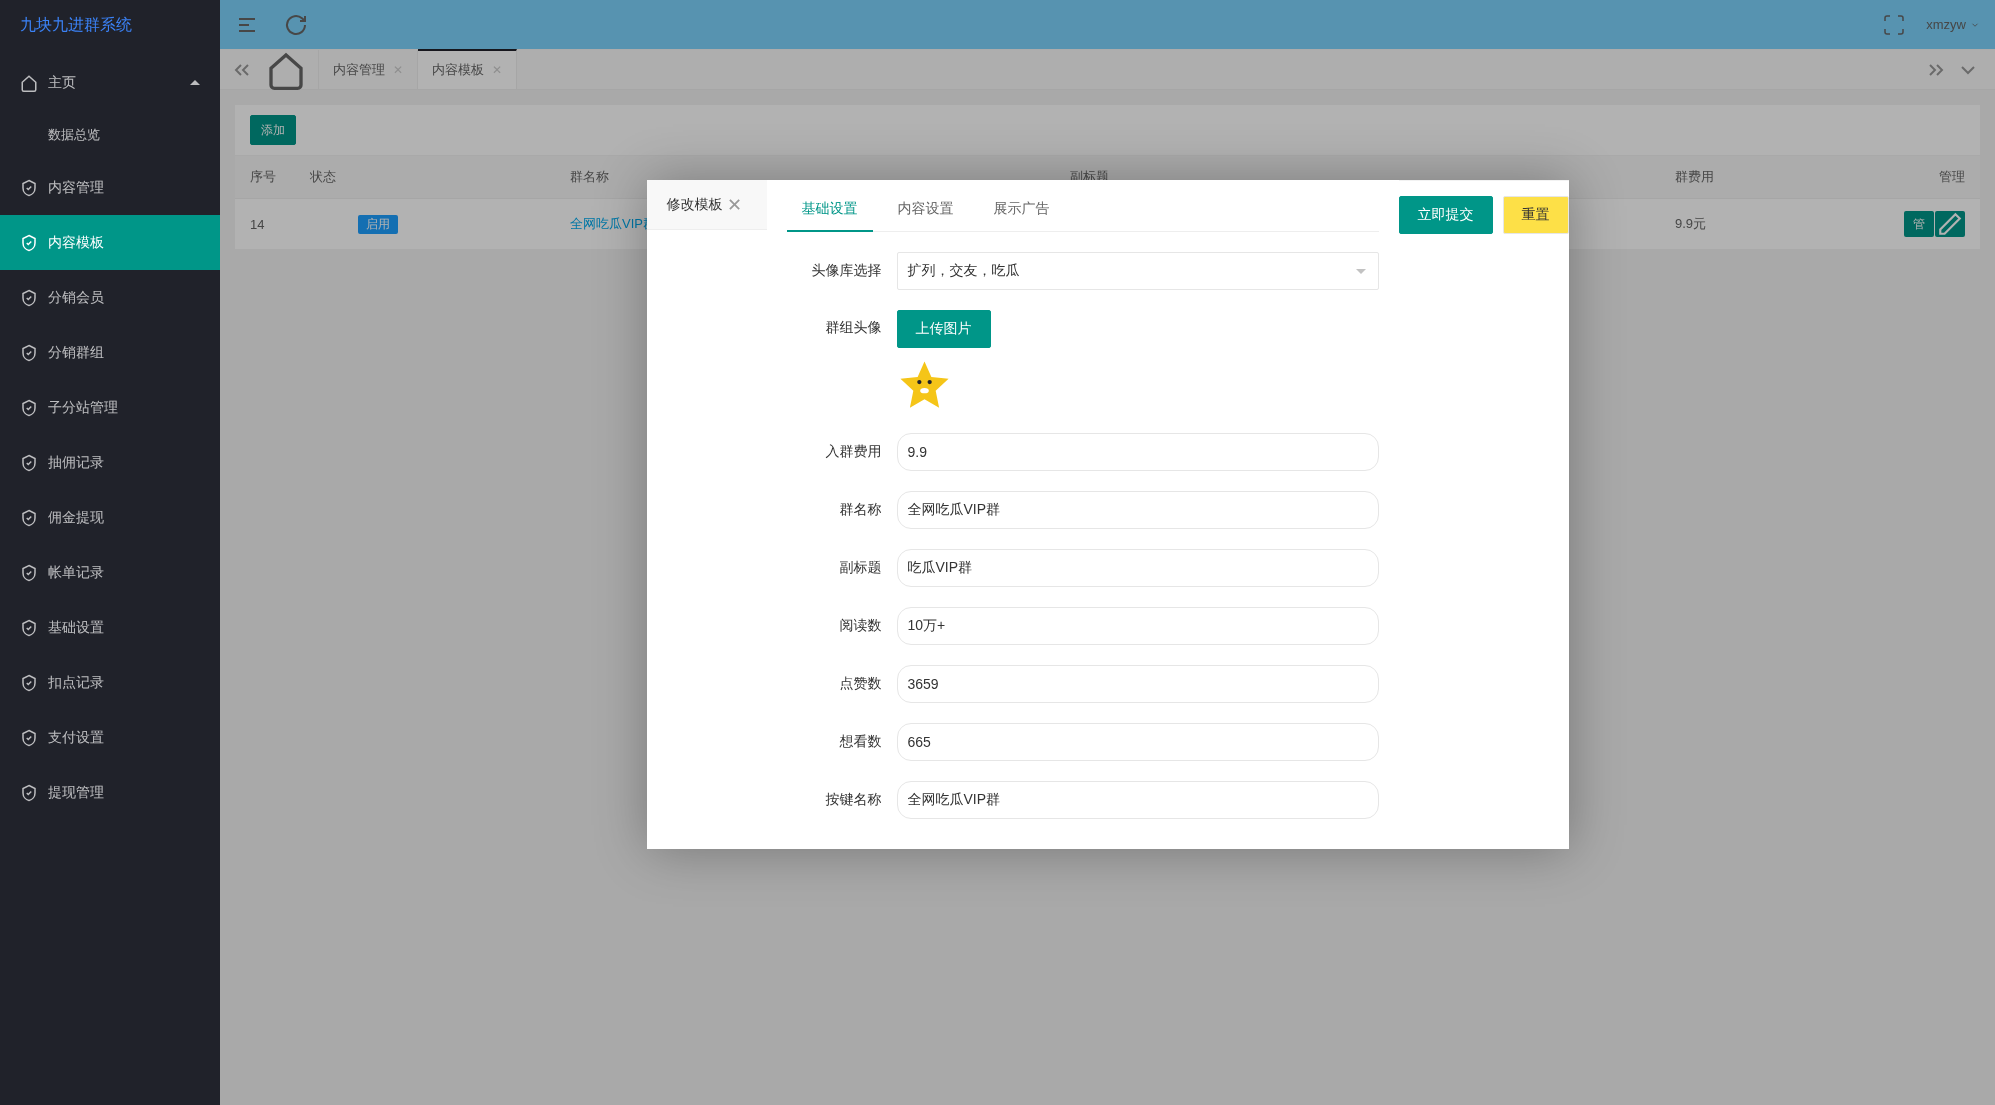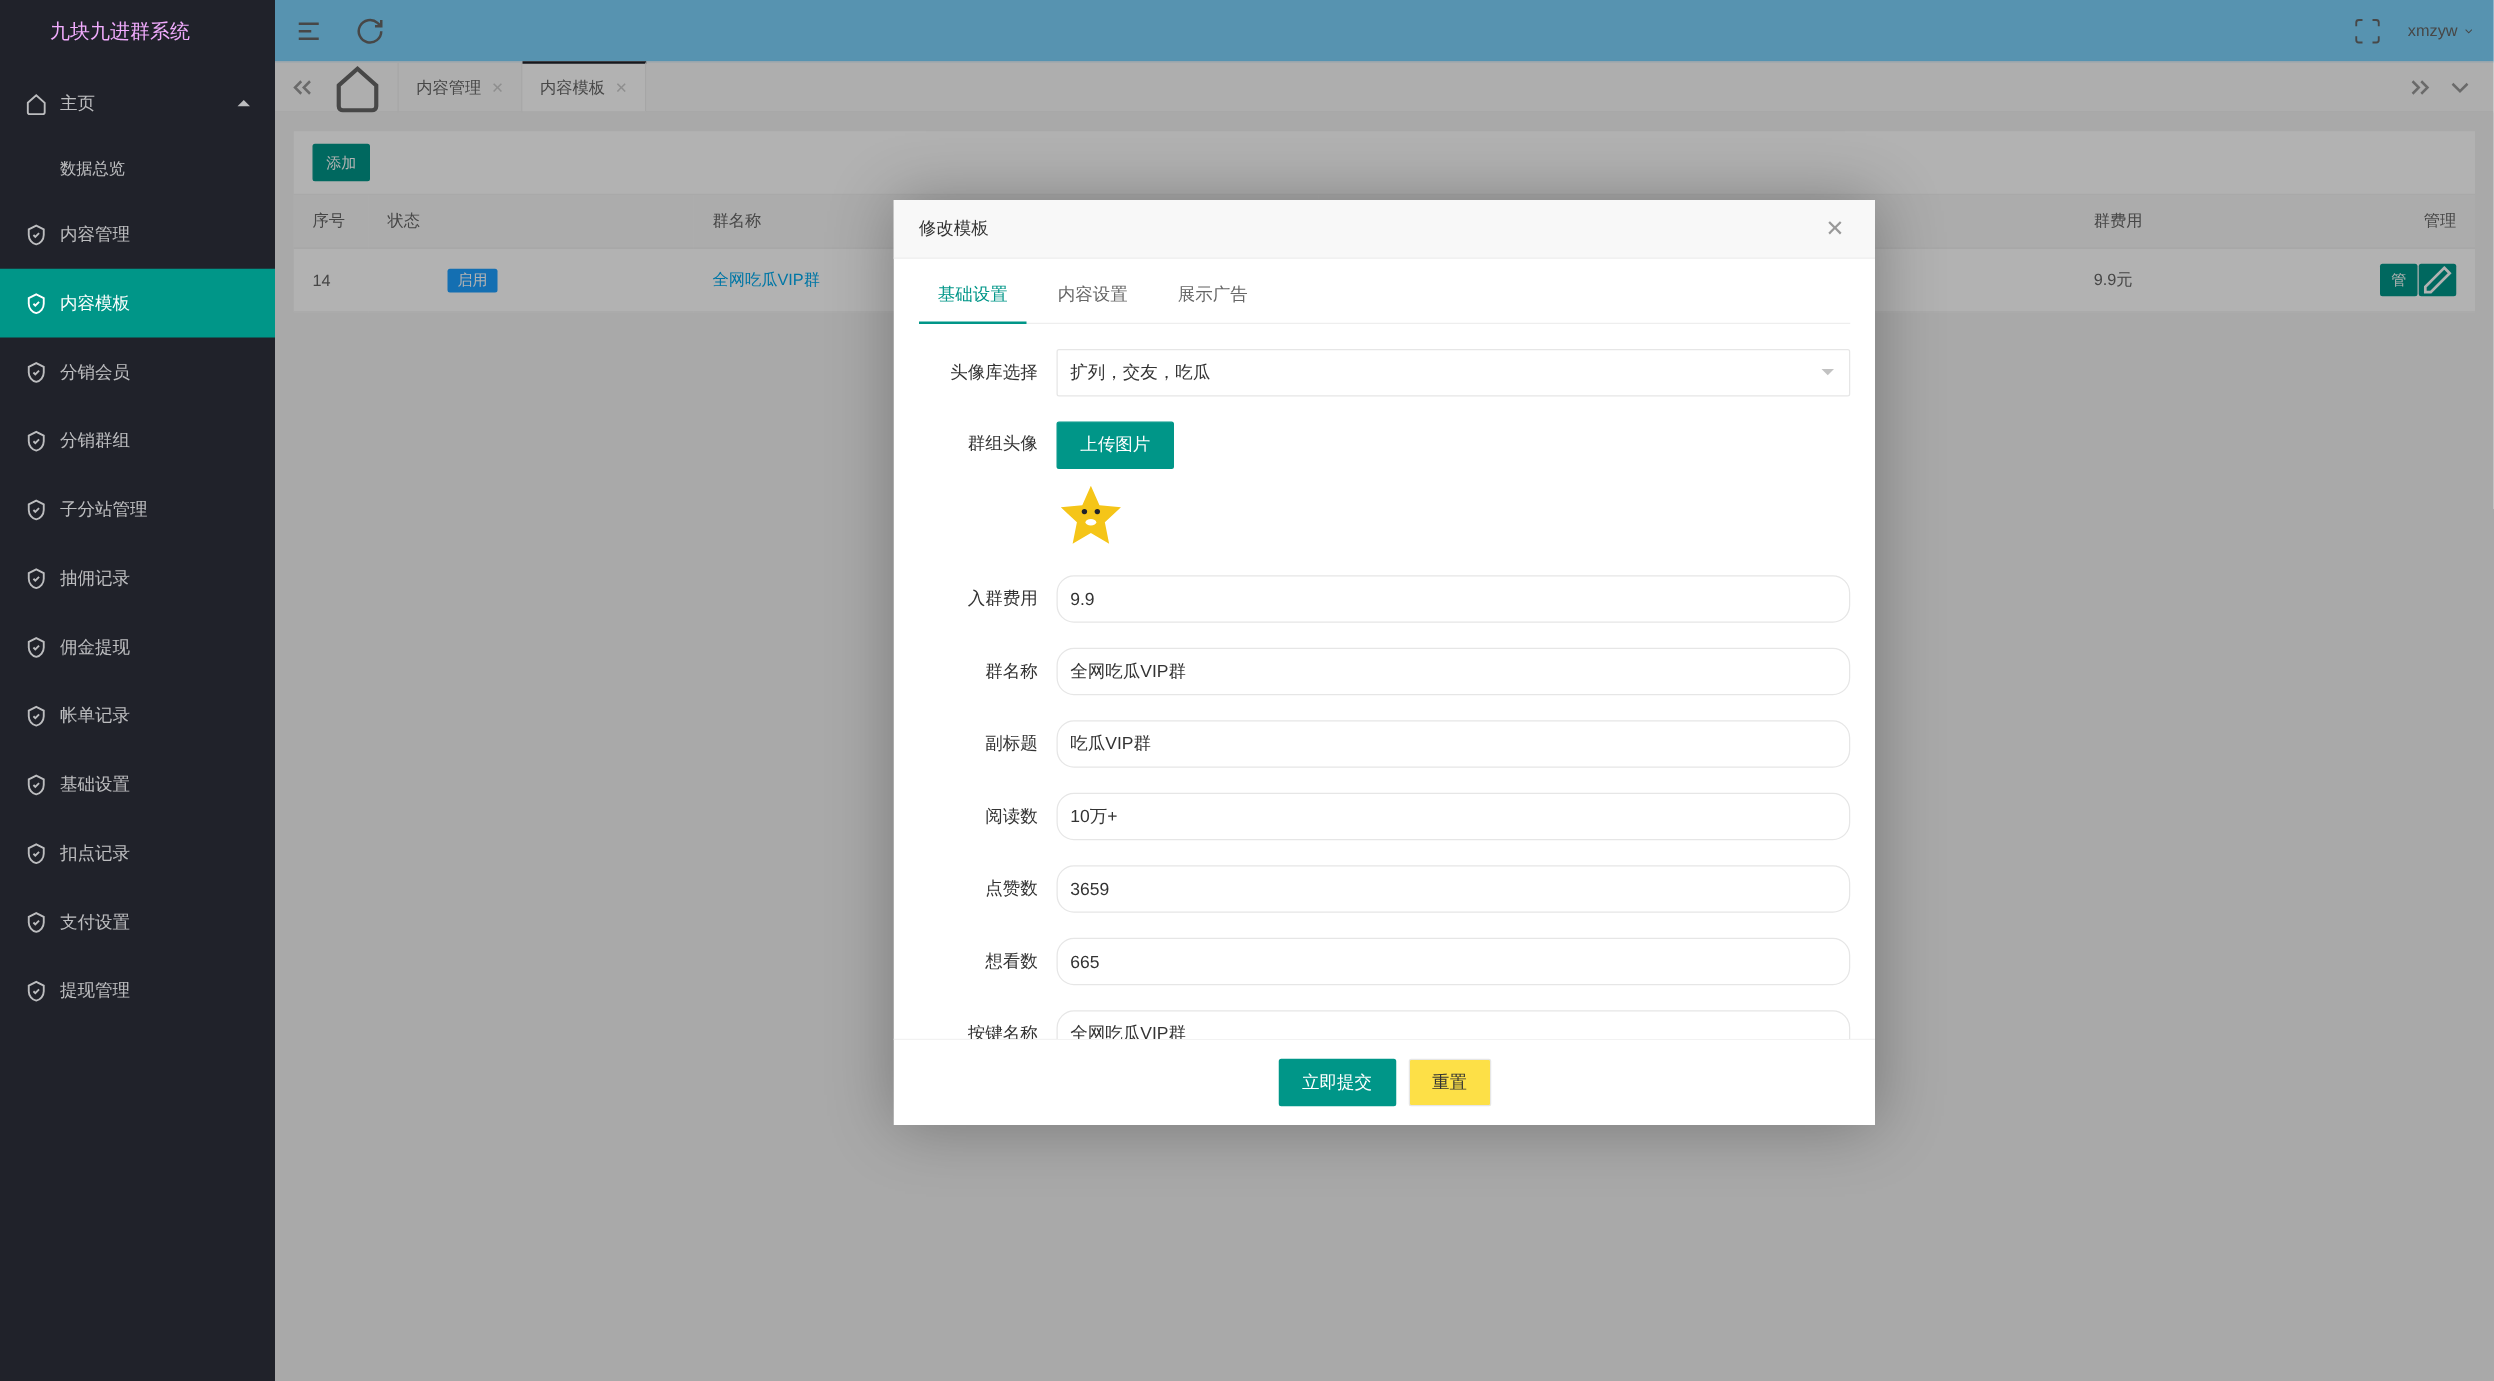--- a/index.html
+++ b/index.html
@@ -8,7 +8,7 @@
 
 
 .sidebar { width: 220px; background: #20222a; color: rgba(255,255,255,0.7); display: flex; flex-direction: column; flex-shrink: 0; }
-.logo { height: 50px; display: flex; align-items: center; padding: 0 20px; color: #f0abfc; font-size: 16px; font-weight: 400; margin-left: 20px; }
+.logo { height: 50px; display: flex; align-items: center; padding: 0 20px; color: #3b82f6; font-size: 16px; font-weight: 400; }
 .menu { flex: 1; overflow-y: auto; padding-top: 5px; }
 .menu-item { display: flex; align-items: center; height: 55px; padding: 0 20px; cursor: pointer; color: rgba(255,255,255,0.7); font-size: 14px; position: relative; }
 .menu-item.active { background: #009688; color: #fff; }

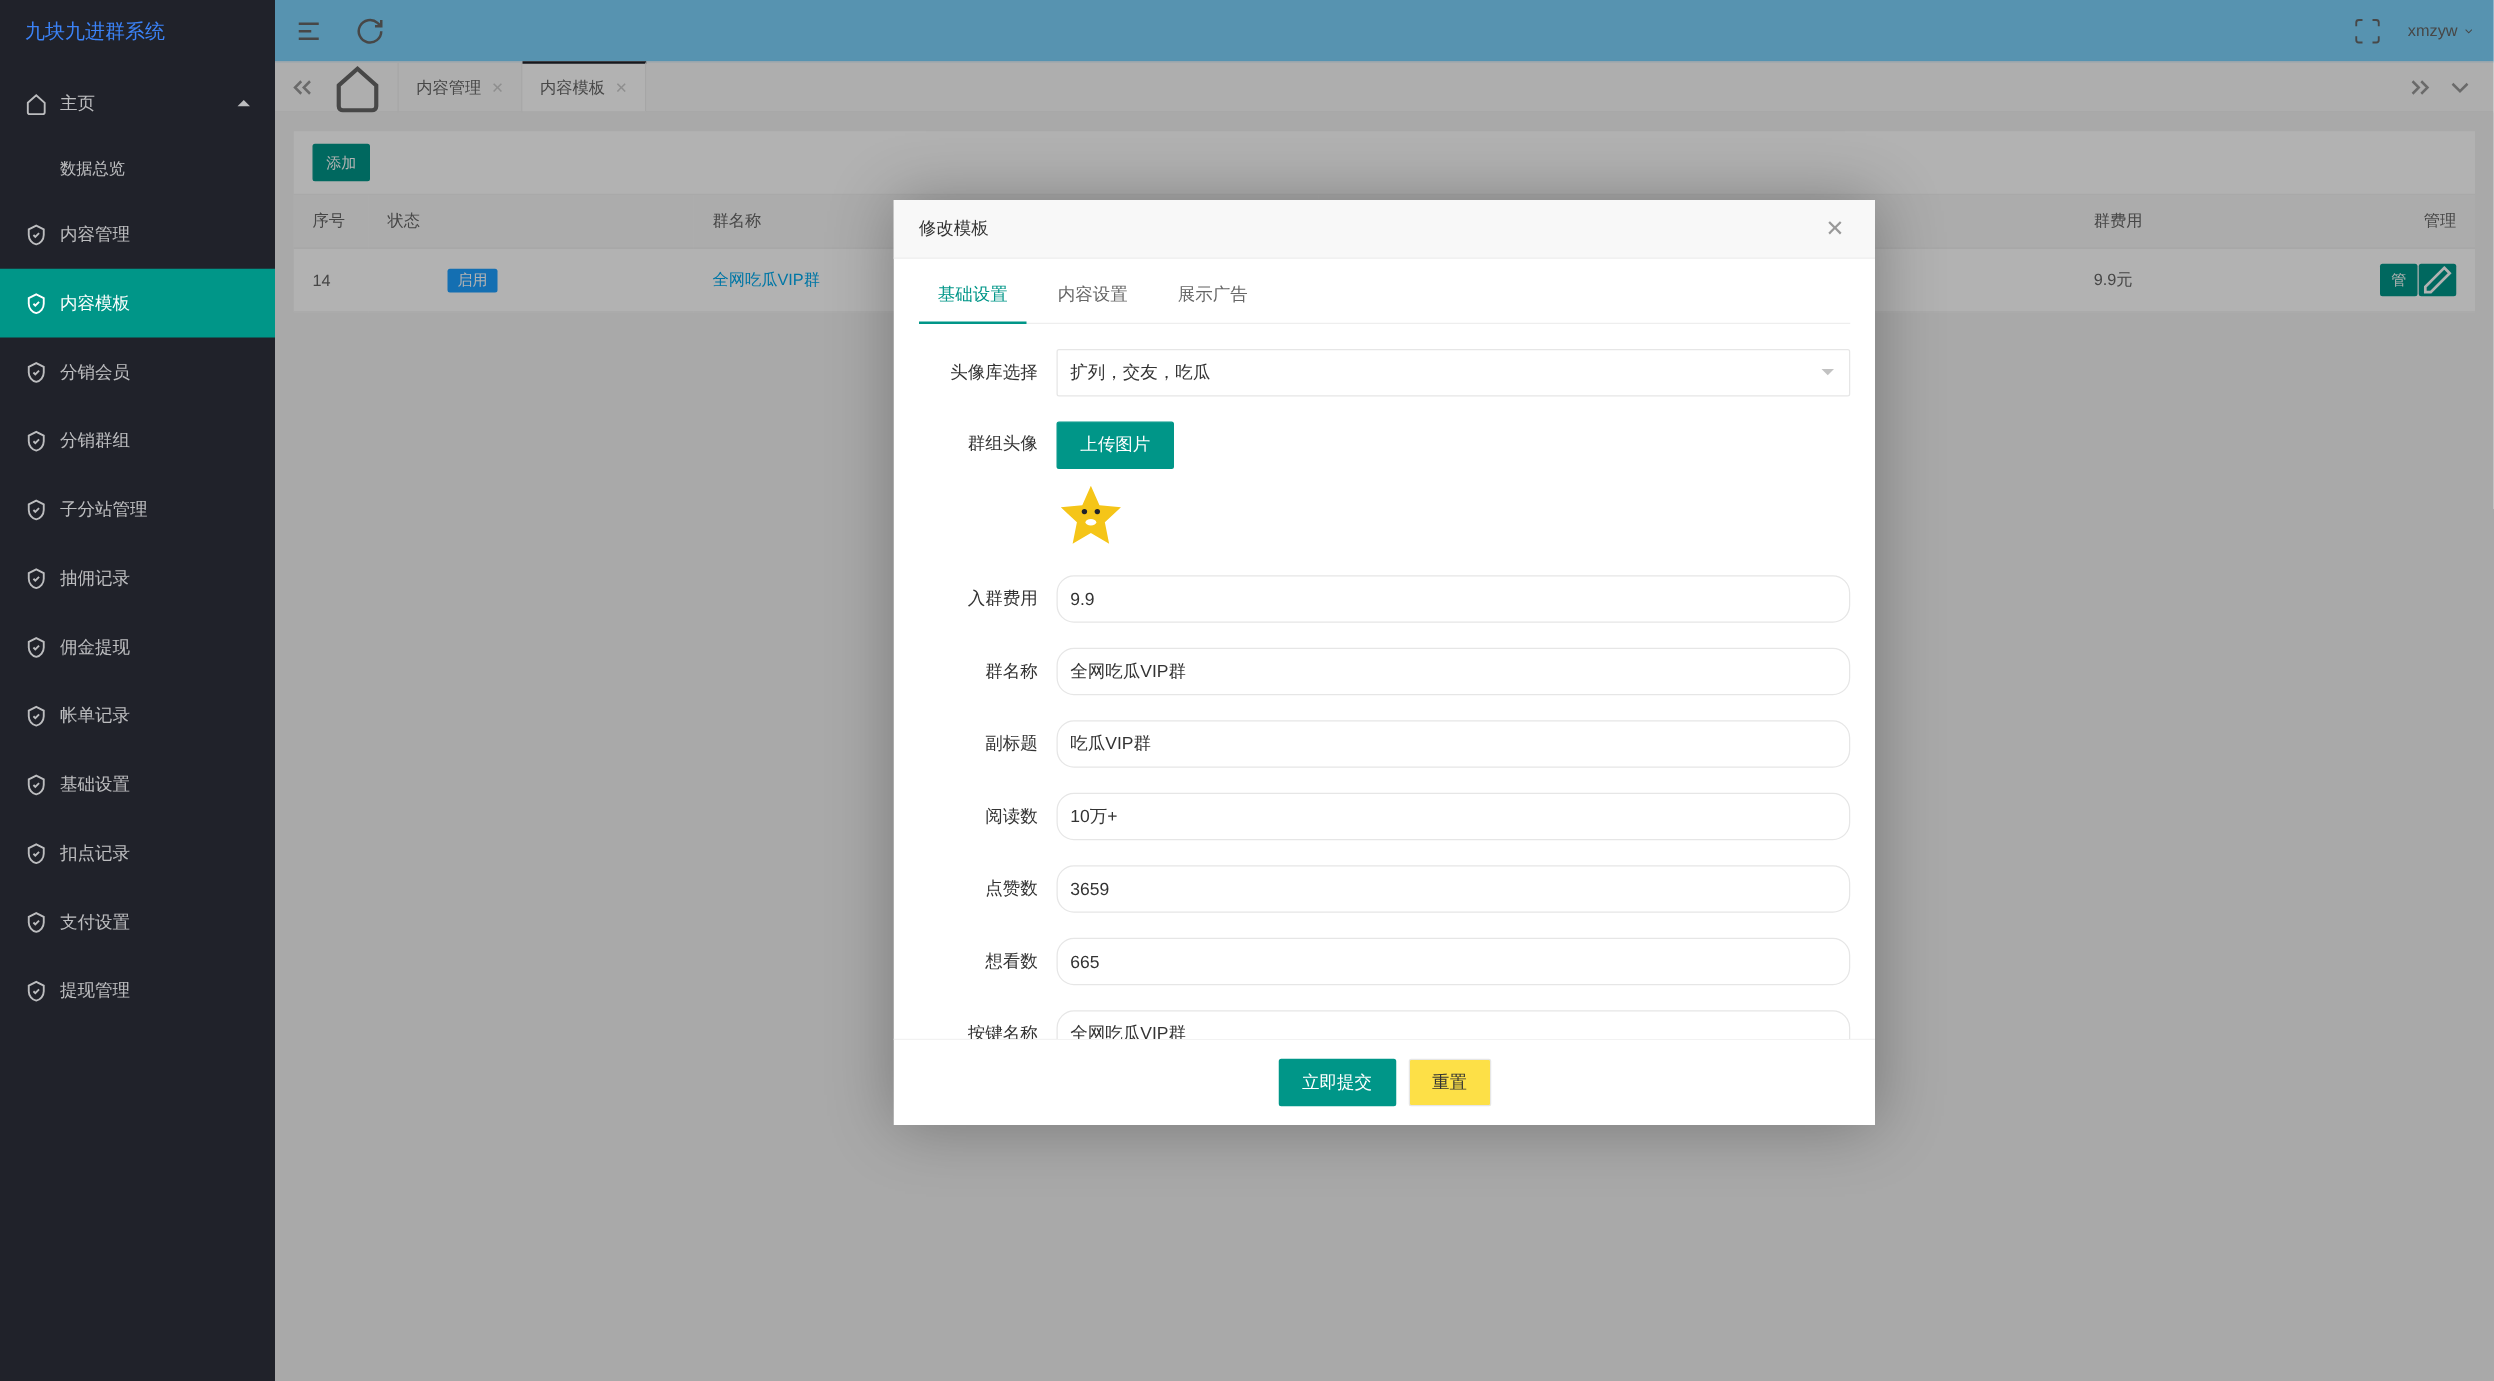--- a/index.html
+++ b/index.html
@@ -56,7 +56,7 @@
 
 
 .modal-mask { position: absolute; inset: 0; background: rgba(0,0,0,0.3); display: flex; align-items: flex-start; justify-content: center; padding-top: 160px; }
-.modal { width: 785px; background: #fff; box-shadow: 1px 1px 50px rgba(0,0,0,0.3); display: flex; flex-direction: column; max-height: 740px; }
+.modal { width: 922px; background: #fff; box-shadow: 1px 1px 50px rgba(0,0,0,0.3); display: flex; max-height: 740px; margin-top: 20px; }
 .modal-header { height: 50px; display: flex; align-items: center; padding: 0 20px; background: #f8f8f8; border-bottom: 1px solid #eee; }
 .modal-title { flex: 1; font-size: 14px; color: #333; }
 .modal-close { width: 24px; height: 24px; display: inline-flex; align-items: center; justify-content: center; cursor: pointer; color: #999; font-size: 18px; }

